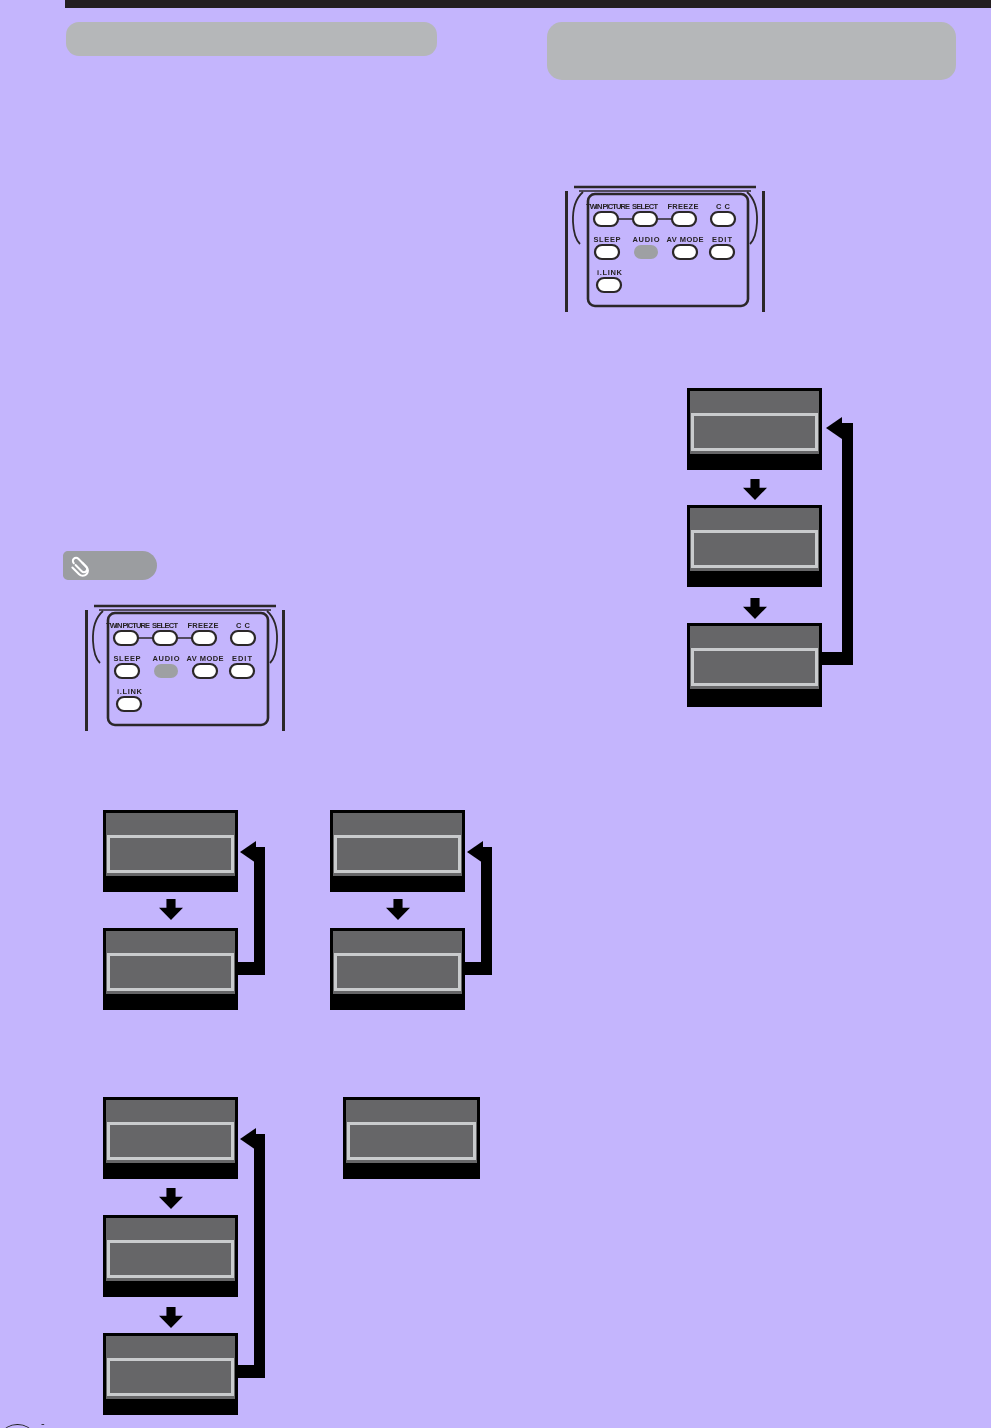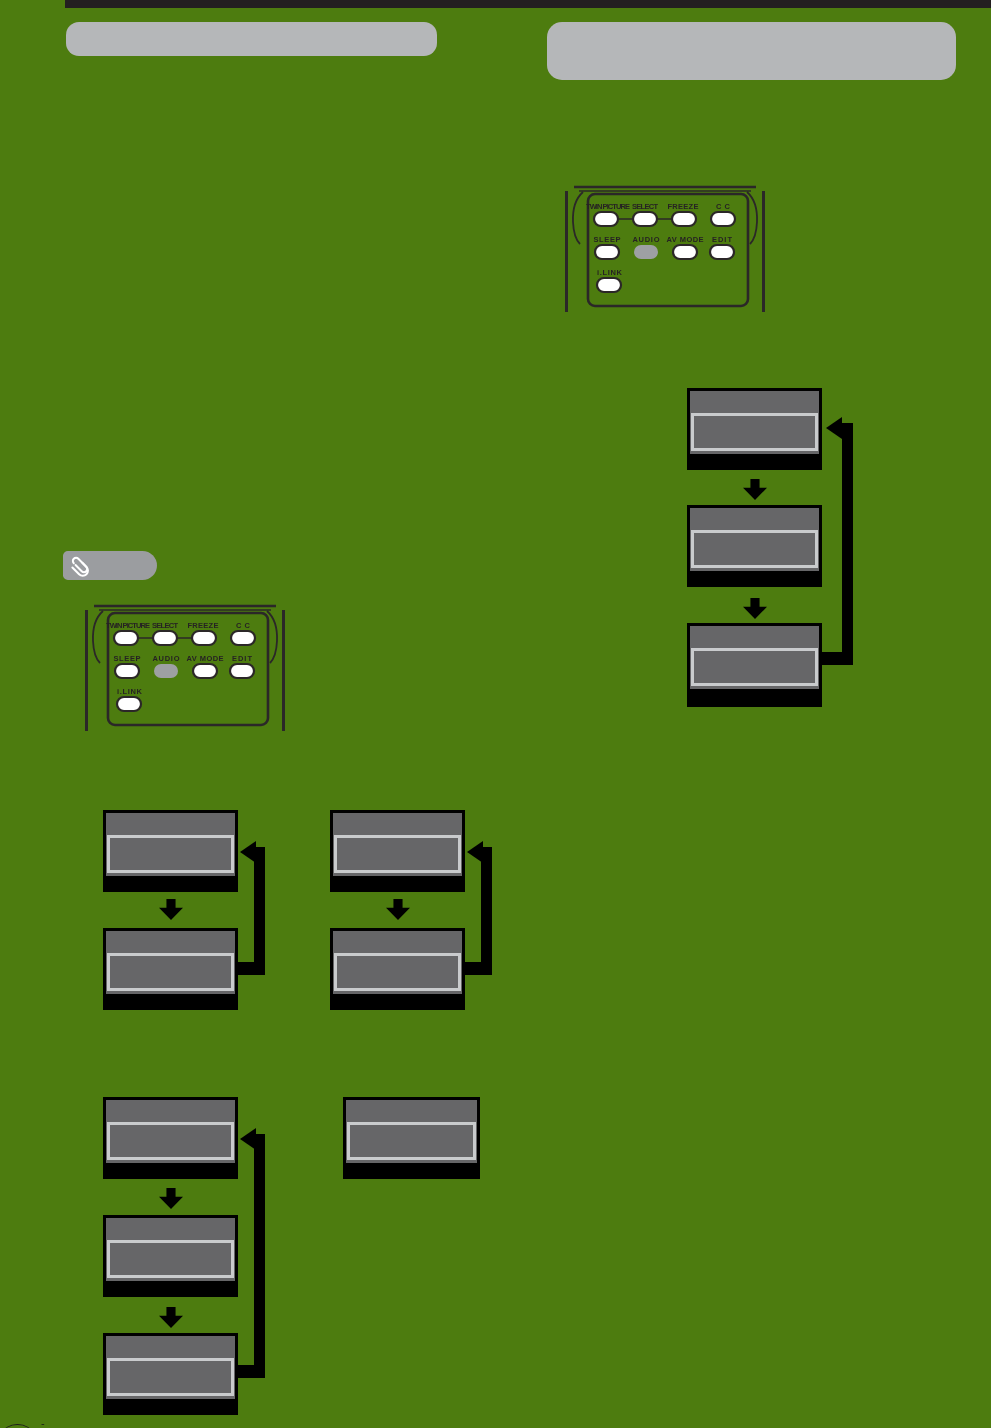--- a/index.html
+++ b/index.html
@@ -5,7 +5,7 @@
   html,body { margin:0; padding:0; background:#e8e8e8; }
   .page {
     position:relative; width:991px; height:1428px; margin:0 auto;
-    background:#4d7c0f; overflow:hidden;
+    background:#c4b5fd; overflow:hidden;
     font-family:"Liberation Sans", sans-serif; color:#231f20;
   }
   

